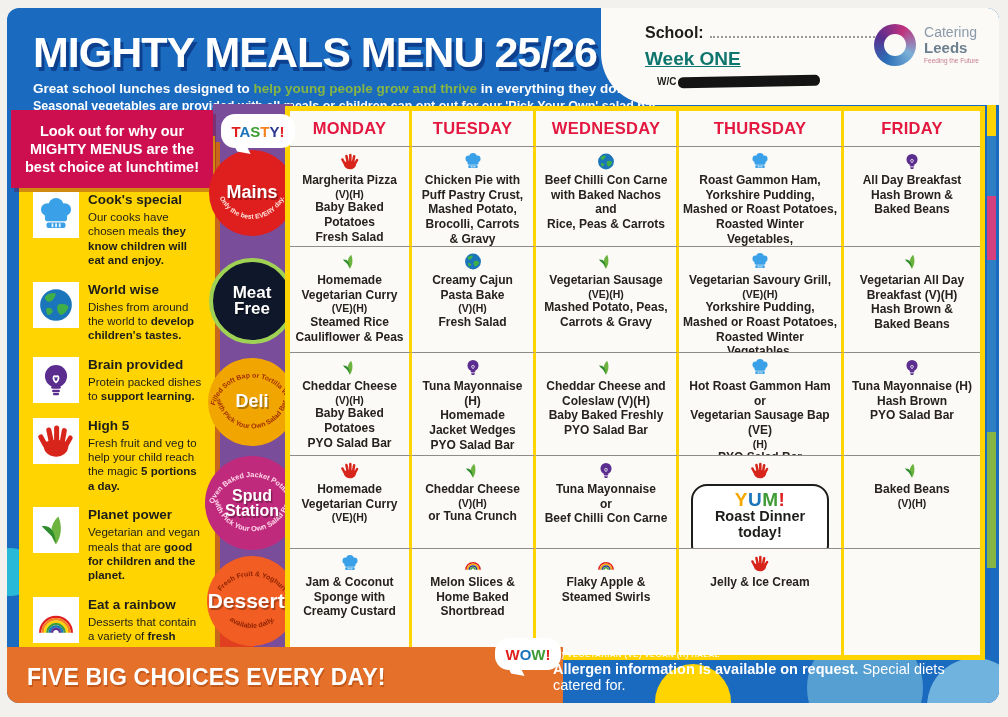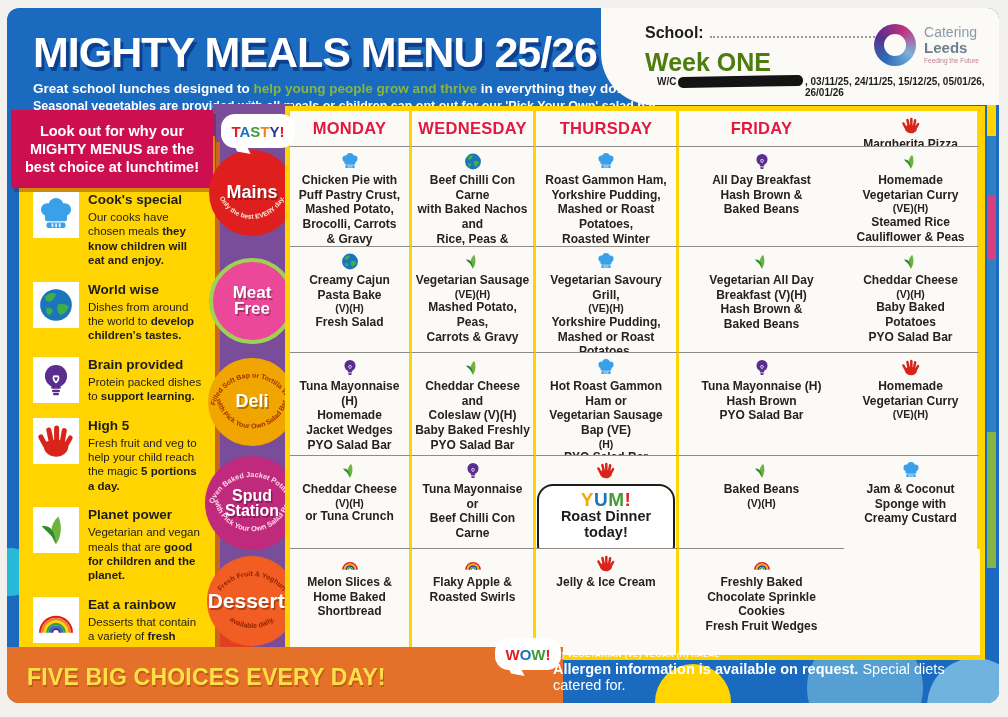--- a/index.html
+++ b/index.html
@@ -28,7 +28,7 @@
   }
   .school-row{position:absolute;left:44px;top:14px;font-size:16px;font-weight:bold;color:#1d1d1b;}
   .school-dots{display:inline-block;width:200px;border-bottom:2px dotted #9a9a9a;height:14px;margin-left:6px;}
-  .week-one{position:absolute;left:44px;top:40px;font-size:25px;font-weight:bold;color:#4d7c0f;}
+  .week-one{position:absolute;left:44px;top:40px;font-size:19px;font-weight:bold;color:#0f766e;text-decoration:underline;}
   .wc-line{position:absolute;left:56px;top:68px;font-size:10px;font-weight:bold;color:#1d1d1b;display:flex;align-items:flex-start;}
   .redaction{display:inline-block;width:142px;height:11px;background:#141414;border-radius:5px;transform:rotate(-1deg);margin:0 2px;}
   .logo{position:absolute;right:20px;top:16px;display:flex;gap:8px;align-items:center;}

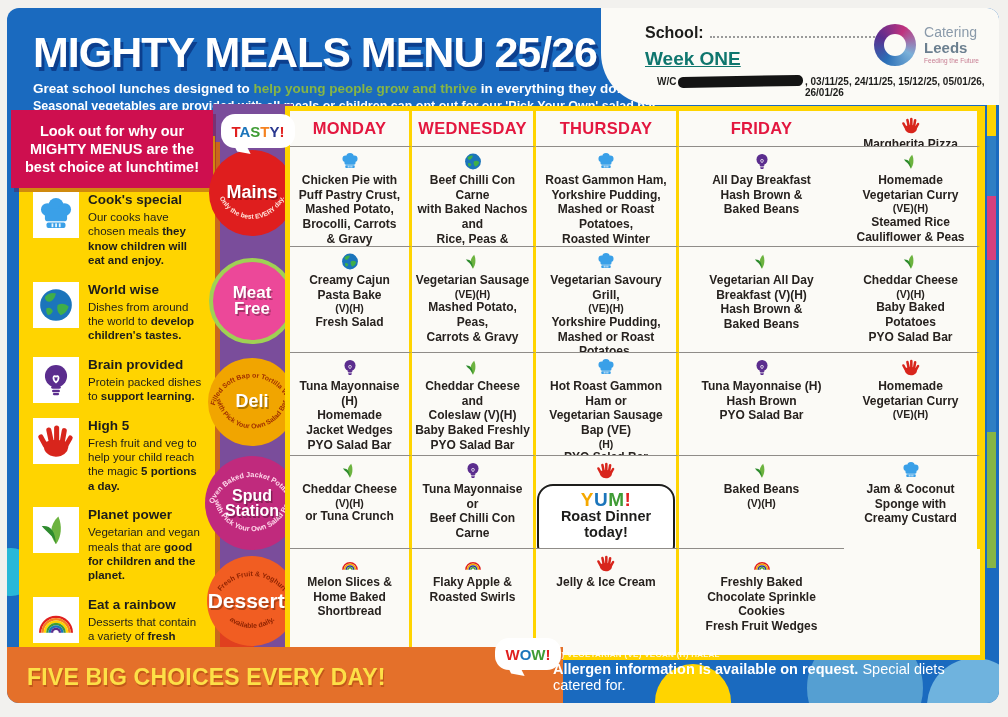--- a/index.html
+++ b/index.html
@@ -139,7 +139,6 @@
     <div class="wc-line">
       <span>W/C</span>
       <span class="redaction"></span>
-      <span>, 03/11/25, 24/11/25, 15/12/25, 05/01/26, 26/01/26</span>
     </div>
     <div class="logo">
       <div class="logo-ring"></div>

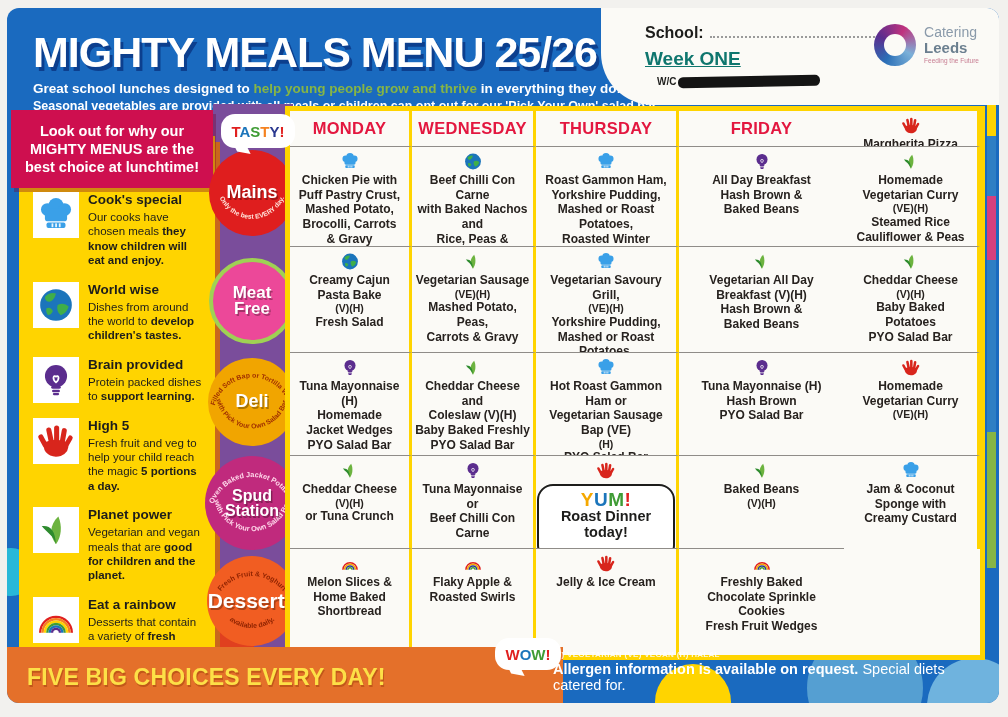--- a/index.html
+++ b/index.html
@@ -339,6 +339,7 @@
 
   <div class="menu-table" id="menu-grid">
       <div class="day-cell">MONDAY</div>
+      <div class="day-cell">TUESDAY</div>
       <div class="day-cell">WEDNESDAY</div>
       <div class="day-cell">THURSDAY</div>
       <div class="day-cell col-last">FRIDAY</div>

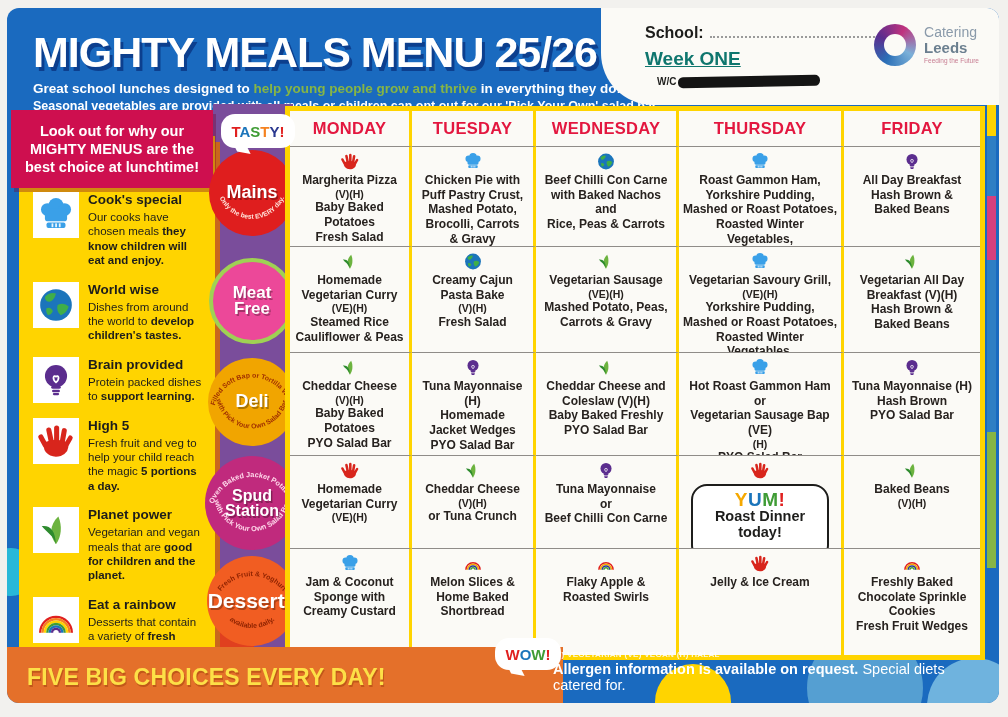--- a/index.html
+++ b/index.html
@@ -281,7 +281,7 @@
           <span>Mains</span>
         </span>
       </div>
-      <div class="circle" style="left: 202px; top: 250px; width: 86px; height: 86px; background: #ec4899; border: 4px solid rgb(159, 209, 84); box-sizing: border-box;">
+      <div class="circle" style="left: 202px; top: 250px; width: 86px; height: 86px; background: #0f172a; border: 4px solid rgb(159, 209, 84); box-sizing: border-box;">
         <svg class="arcs" viewBox="0 0 100 100">
       <defs>
             <path id="tp1" d="M 7,57 A 44,44 0 0 1 93,57"></path>

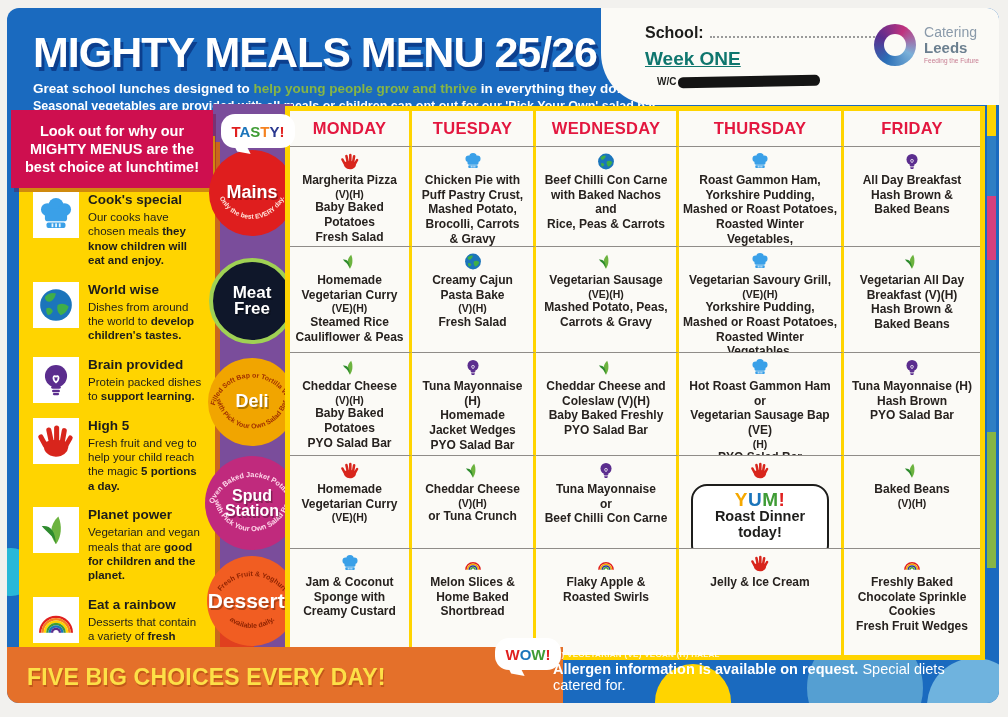--- a/index.html
+++ b/index.html
@@ -670,18 +670,6 @@
           </svg></span>
         <span class="cell-line">Jelly &amp; Ice Cream</span>
       </div>
-      <div class="menu-cell col-last row-last">
-        <span class="cell-icon"><svg viewBox="0 0 24 24">
-            <path d="M 3 20 A 9 9 0 0 1 21 20" stroke="#e0201f" stroke-width="1.9" fill="none"></path>
-            <path d="M 5.1 20 A 6.9 6.9 0 0 1 18.9 20" stroke="#f7a800" stroke-width="1.9" fill="none"></path>
-            <path d="M 7.2 20 A 4.8 4.8 0 0 1 16.8 20" stroke="#2b3990" stroke-width="1.9" fill="none"></path>
-            <path d="M 9.3 20 A 2.7 2.7 0 0 1 14.7 20" stroke="#3f9c35" stroke-width="1.9" fill="none"></path>
-          </svg></span>
-        <span class="cell-line">Freshly Baked</span>
-        <span class="cell-line">Chocolate Sprinkle</span>
-        <span class="cell-line">Cookies</span>
-        <span class="cell-line">Fresh Fruit Wedges</span>
-      </div>
     </div>
 
   <div class="orange-band"></div>

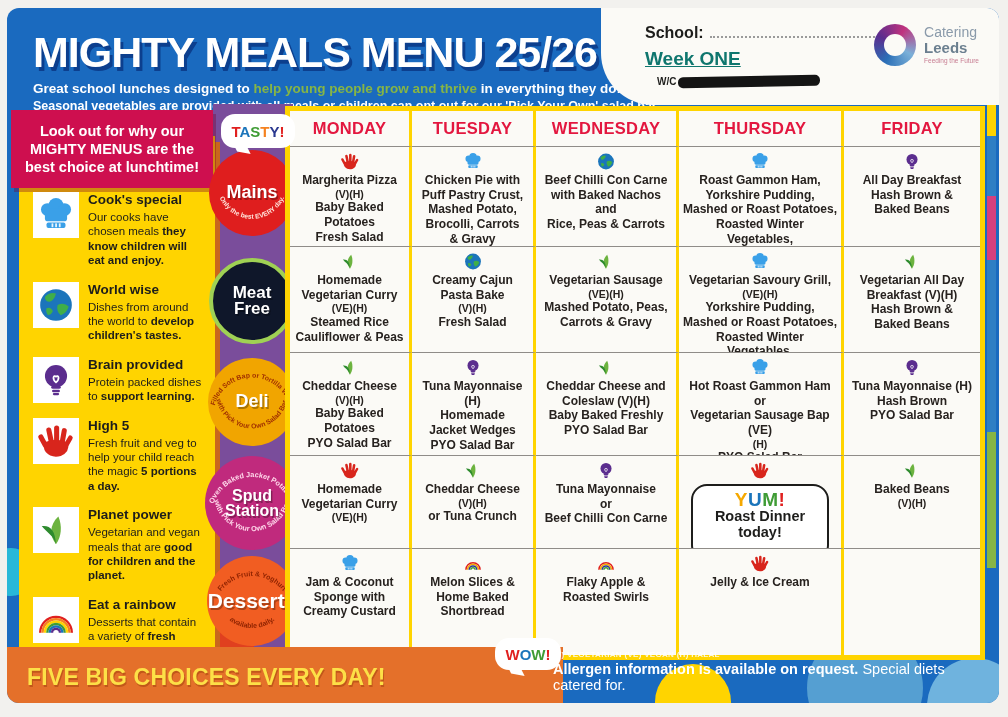--- a/index.html
+++ b/index.html
@@ -655,7 +655,7 @@
             <path d="M 9.3 20 A 2.7 2.7 0 0 1 14.7 20" stroke="#3f9c35" stroke-width="1.9" fill="none"></path>
           </svg></span>
         <span class="cell-line">Flaky Apple &amp;</span>
-        <span class="cell-line">Roasted Swirls</span>
+        <span class="cell-line">Steamed Swirls</span>
       </div>
       <div class="menu-cell row-last">
         <span class="cell-icon"><svg viewBox="0 0 24 24">

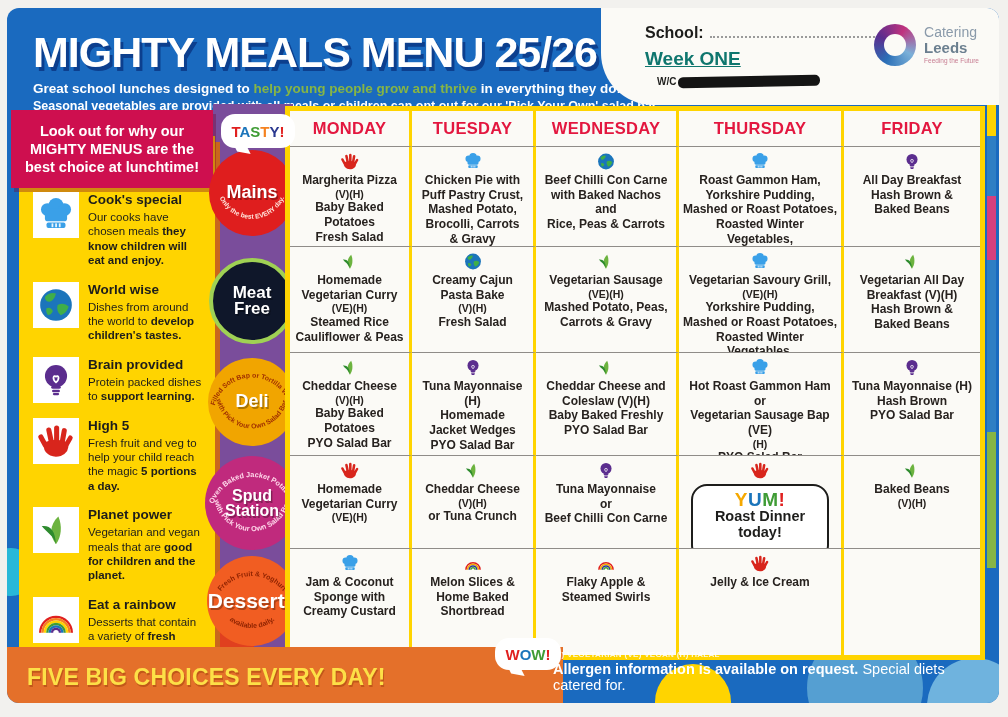--- a/index.html
+++ b/index.html
@@ -113,7 +113,7 @@
   .cell-line.tag{font-size:10.5px;}
   
   .orange-band{position:absolute;left:0;bottom:0;width:556px;height:56px;background:#e4702a;z-index:4;}
-  .five-big{position:absolute;left:20px;bottom:12px;z-index:5;color:#fde047;font-weight:bold;font-size:23px;letter-spacing:.2px;text-shadow:1px 2px 0 rgba(140,50,0,.4);}
+  .five-big{position:absolute;left:20px;bottom:12px;z-index:5;color:#ffffff;font-weight:bold;font-size:23px;letter-spacing:.2px;text-shadow:1px 2px 0 rgba(140,50,0,.4);}
   .allergen{position:absolute;right:14px;bottom:10px;width:432px;z-index:5;color:#fff;}
   .allergen .key{font-size:8px;font-weight:bold;opacity:.85;letter-spacing:.3px;}
   .allergen .main{font-size:14.5px;margin-top:2px;}

